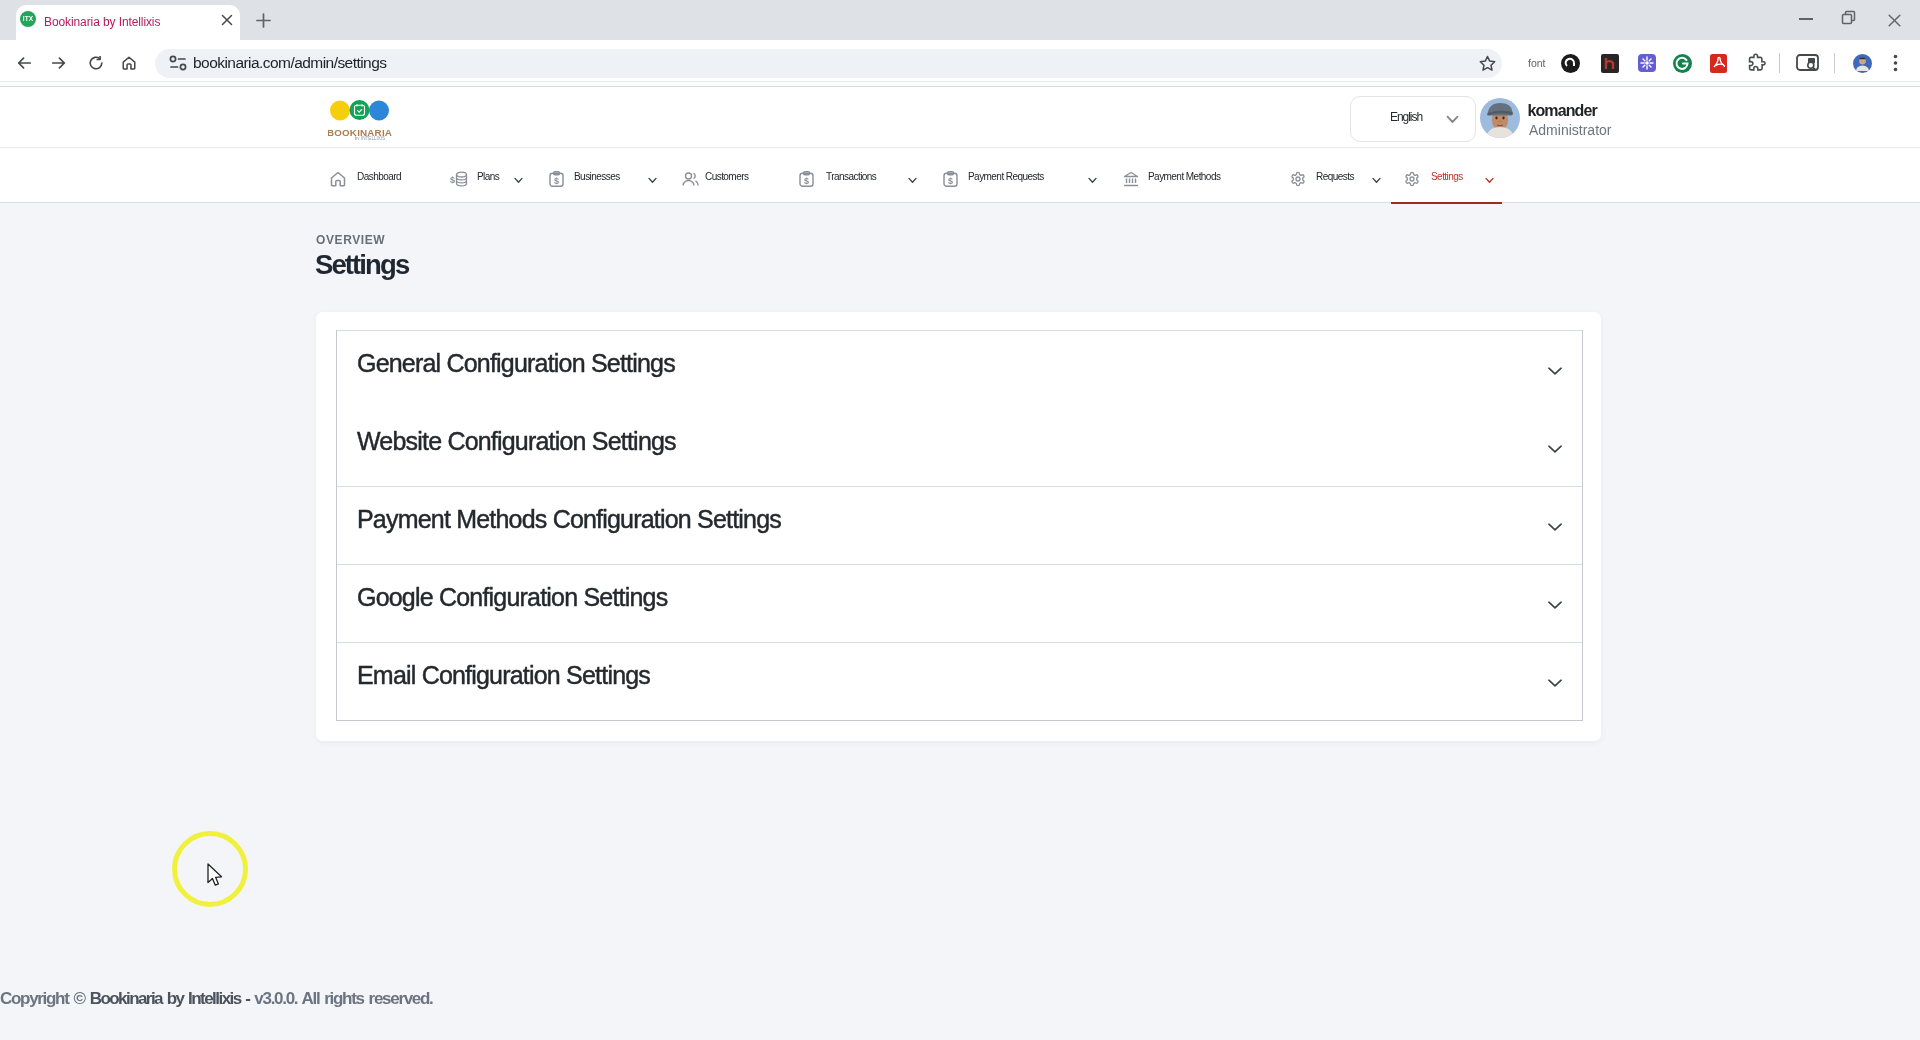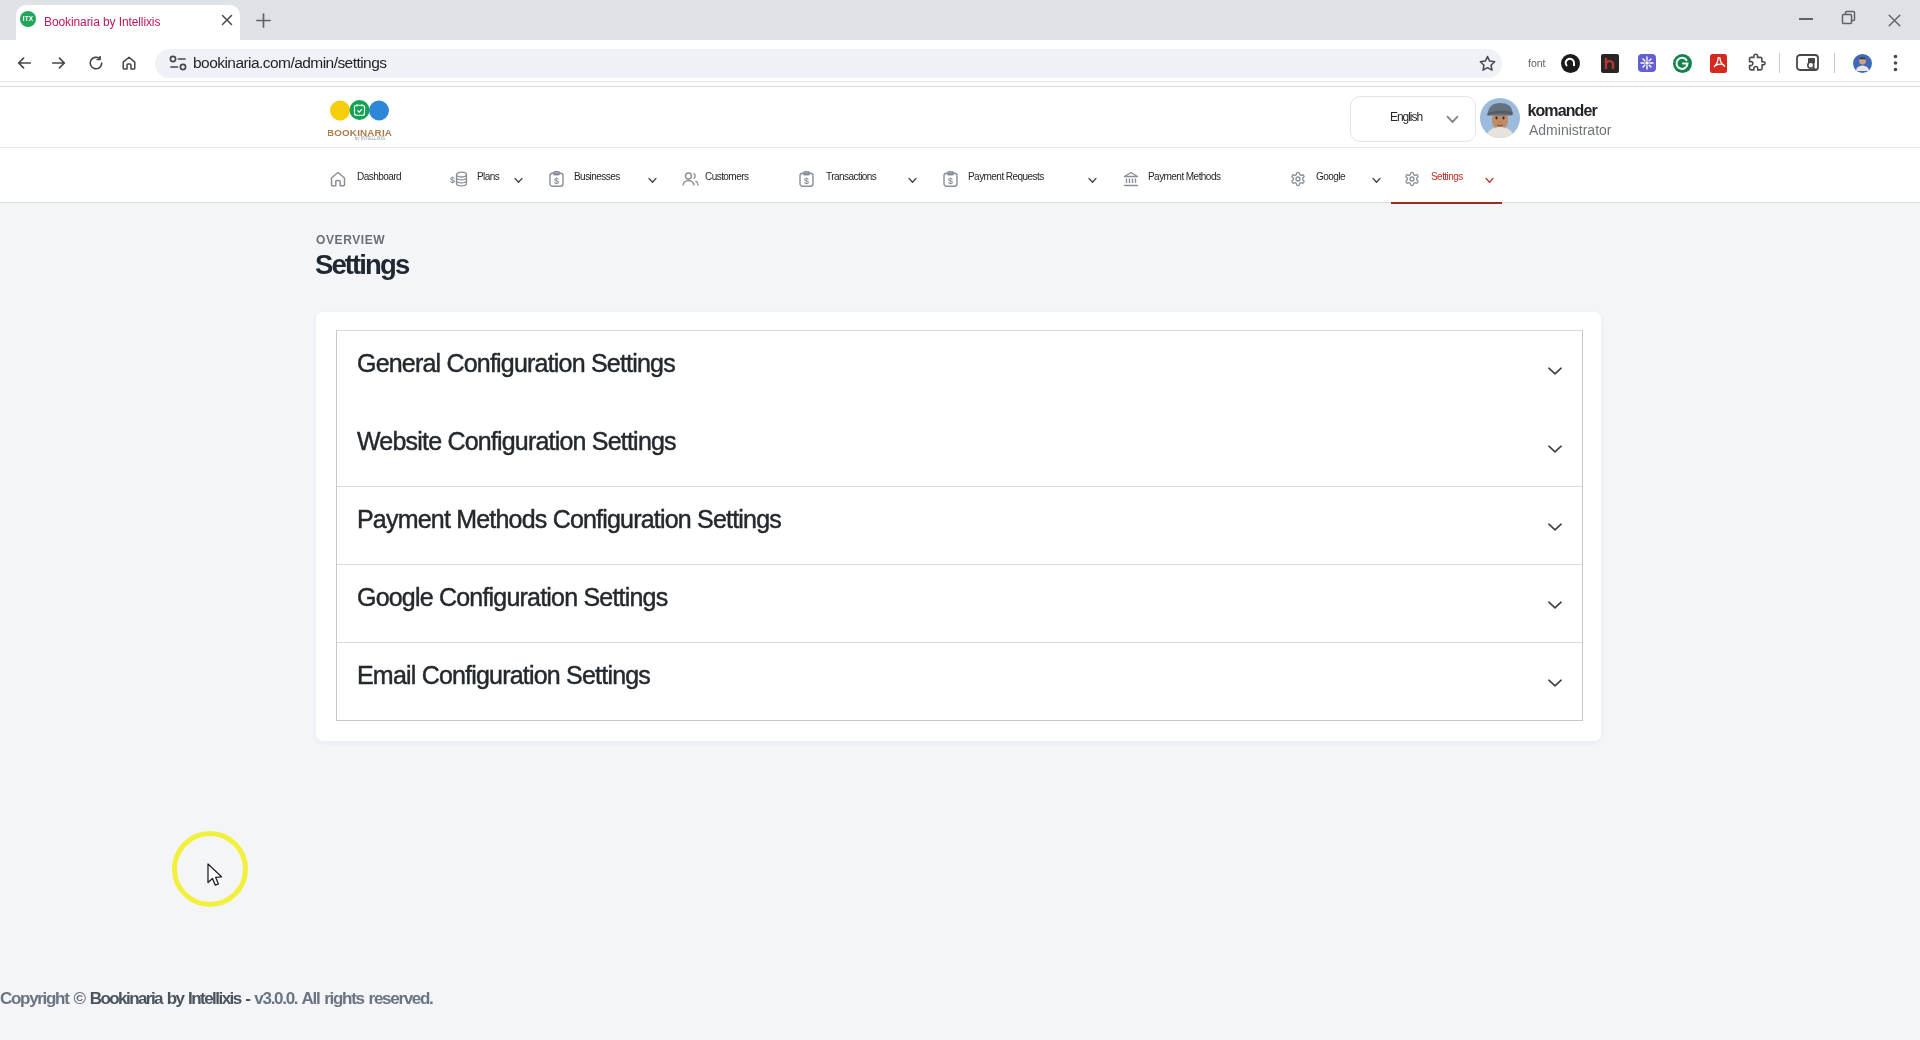--- a/index.html
+++ b/index.html
@@ -257,7 +257,7 @@
     <circle cx="12" cy="12" r="3" fill="none" stroke="currentColor" stroke-width="2"></circle>
     <path d="M12.22 2h-.44a2 2 0 0 0-2 2v.18a2 2 0 0 1-1 1.73l-.43.25a2 2 0 0 1-2 0l-.15-.08a2 2 0 0 0-2.73.73l-.22.38a2 2 0 0 0 .73 2.73l.15.1a2 2 0 0 1 1 1.72v.51a2 2 0 0 1-1 1.74l-.15.09a2 2 0 0 0-.73 2.73l.22.38a2 2 0 0 0 2.73.73l.15-.08a2 2 0 0 1 2 0l.43.25a2 2 0 0 1 1 1.73V20a2 2 0 0 0 2 2h.44a2 2 0 0 0 2-2v-.18a2 2 0 0 1 1-1.73l.43-.25a2 2 0 0 1 2 0l.15.08a2 2 0 0 0 2.73-.73l.22-.39a2 2 0 0 0-.73-2.73l-.15-.08a2 2 0 0 1-1-1.74v-.5a2 2 0 0 1 1-1.74l.15-.09a2 2 0 0 0 .73-2.73l-.22-.38a2 2 0 0 0-2.73-.73l-.15.08a2 2 0 0 1-2 0l-.43-.25a2 2 0 0 1-1-1.73V4a2 2 0 0 0-2-2z" fill="none" stroke="currentColor" stroke-width="2" stroke-linejoin="round"></path>
   </svg>
-<div class="abs navtext" style="left:1316px">Google</div>
+<div class="abs navtext" style="left:1316px">Requests</div>
 <svg class="abs navchev" style="left:1371.5px" viewBox="0 0 9 7">
     <path d="M1 1.4 L4.5 5.2 L8 1.4" fill="none" stroke="currentColor" stroke-width="1.4" stroke-linecap="round" stroke-linejoin="round"></path>
   </svg>

